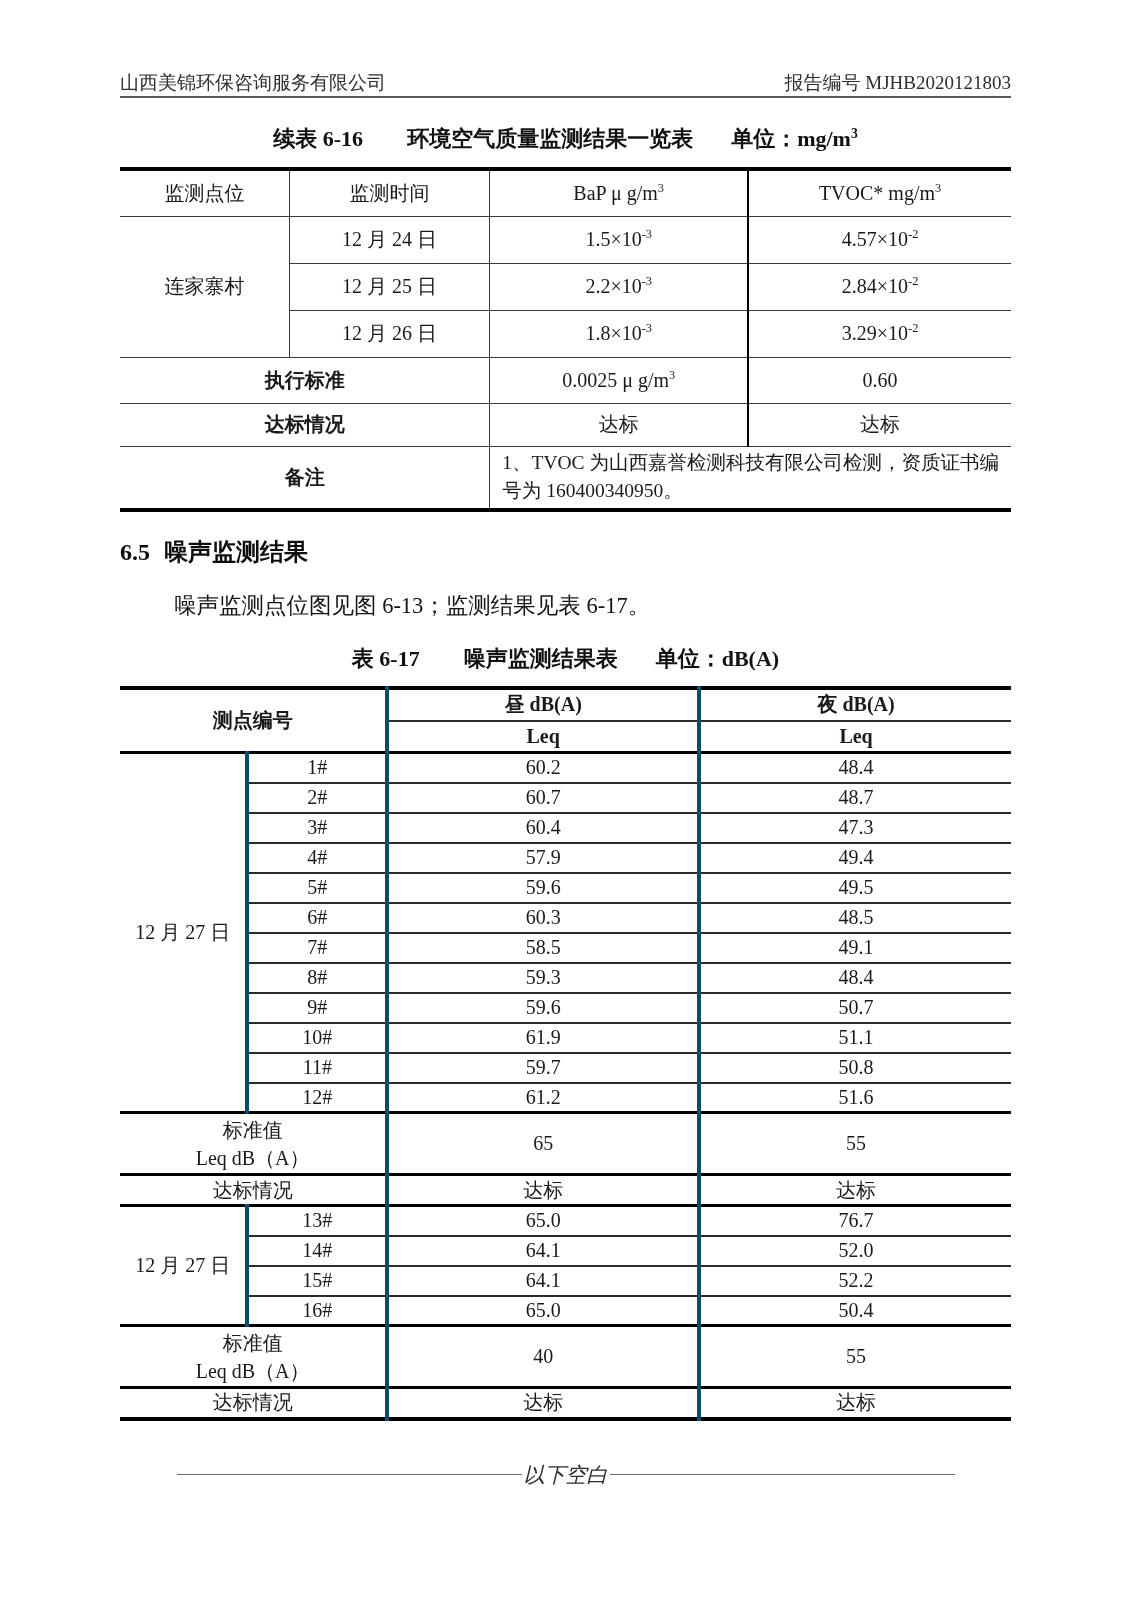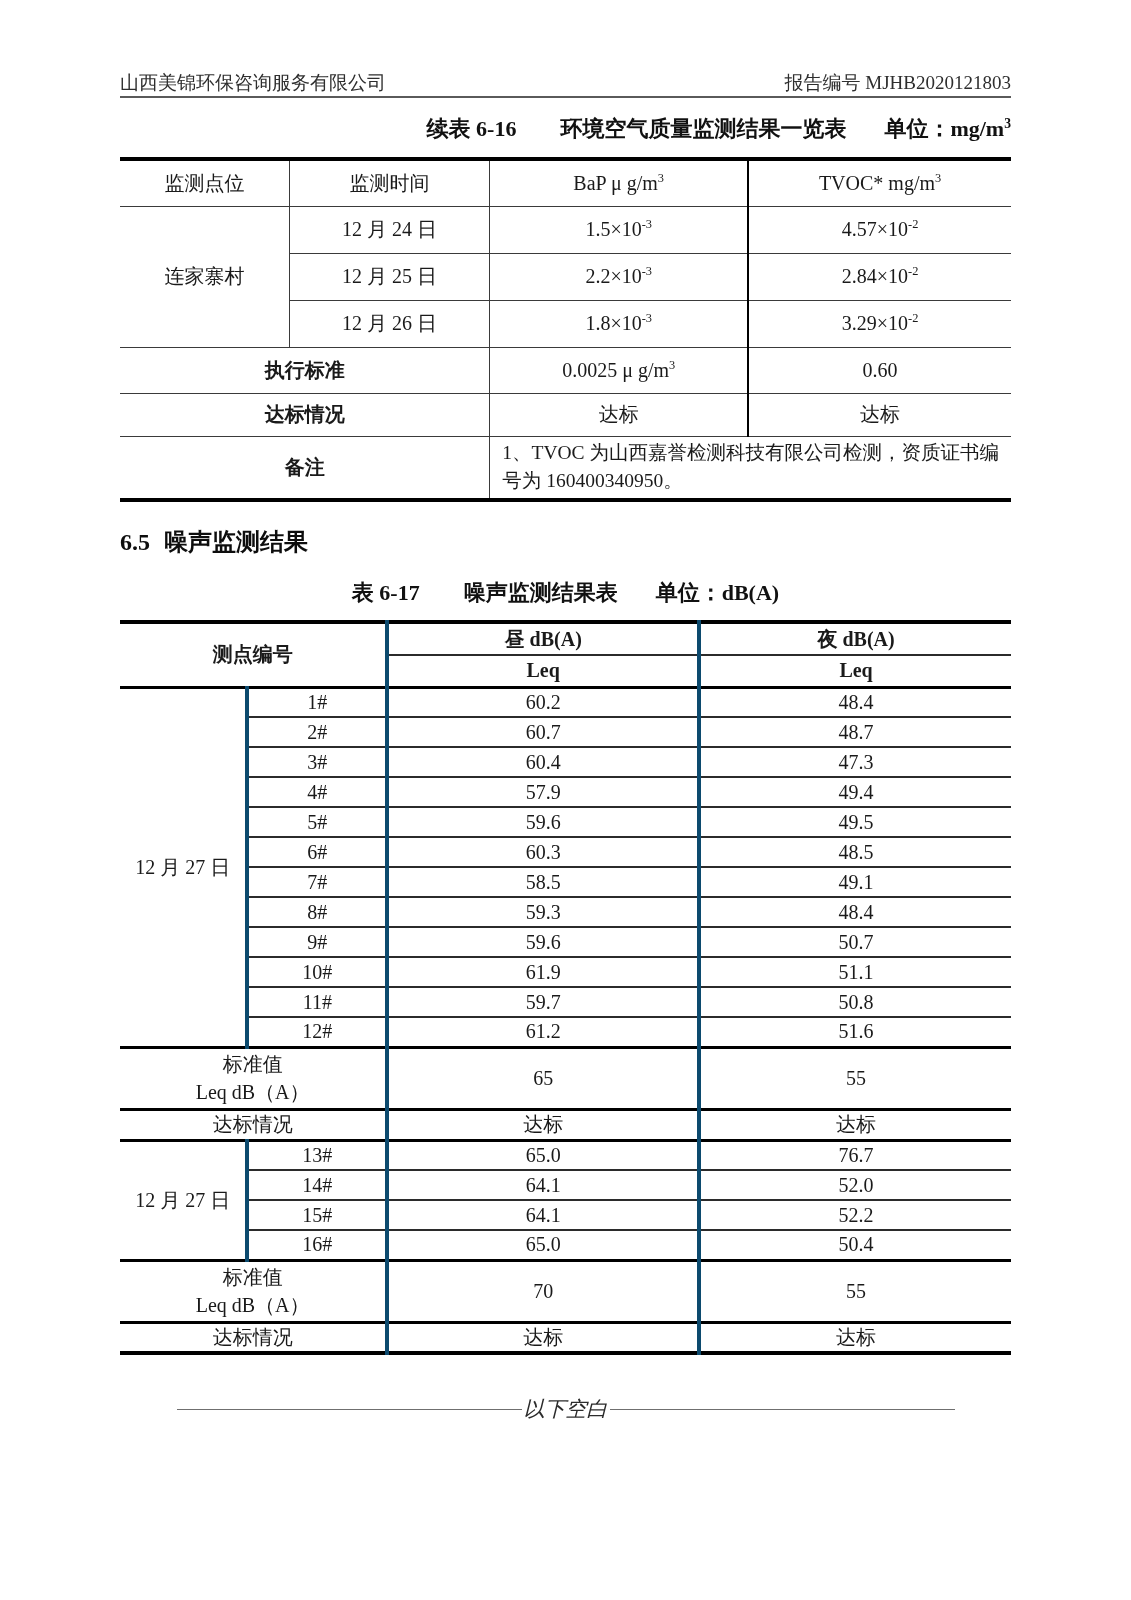--- a/index.html
+++ b/index.html
@@ -26,7 +26,7 @@
   }
   .tbl-caption .gap-lg { margin-left: 44px; }
   .tbl-caption .gap-md { margin-left: 38px; }
-  .cap-air { margin-top: 16px; justify-content: flex-end; }
+  .cap-air { margin-top: 26px; }
   .cap-noise { margin-top: 20px; }
 
   sup { font-size: 0.62em; line-height: 0; }

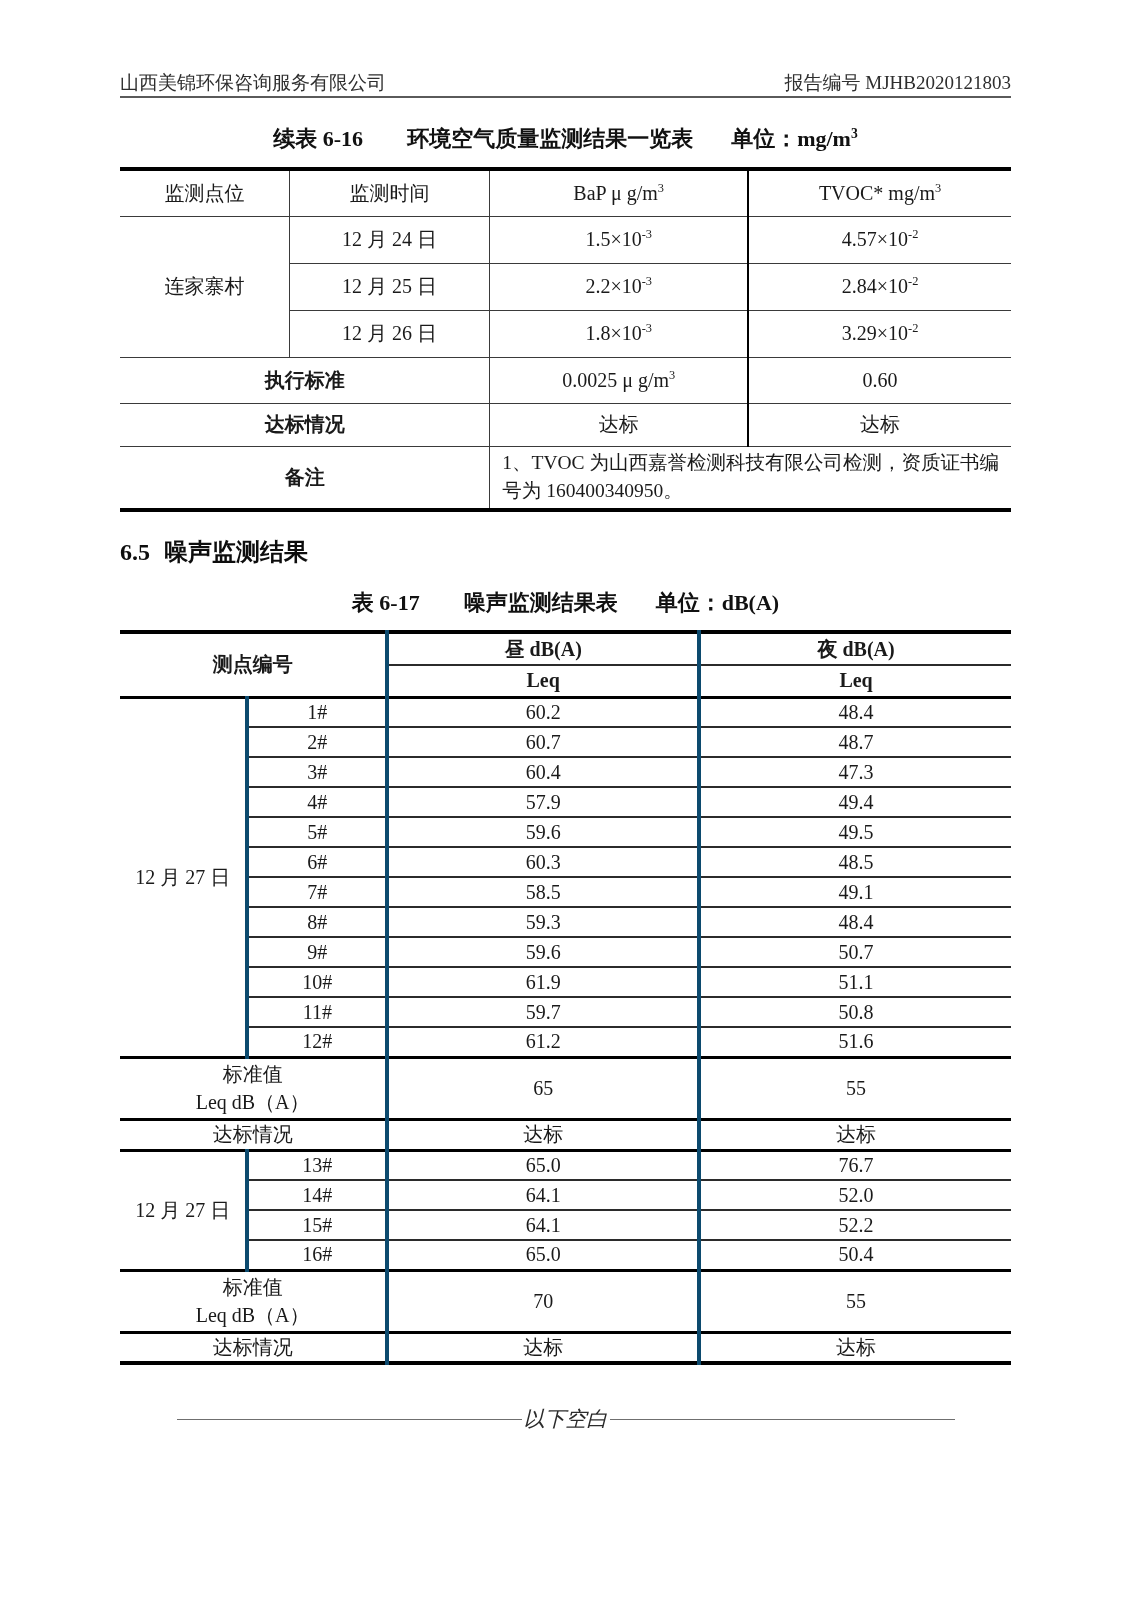--- a/index.html
+++ b/index.html
@@ -143,6 +143,7 @@
     <span class="num">6.5</span>
     <span>噪声监测结果</span>
   </div>
+  <p class="body-paragraph">噪声监测点位图见图 6-13；监测结果见表 6-17。</p>
 
   <div class="tbl-caption cap-noise">
     <span>表 6-17</span>

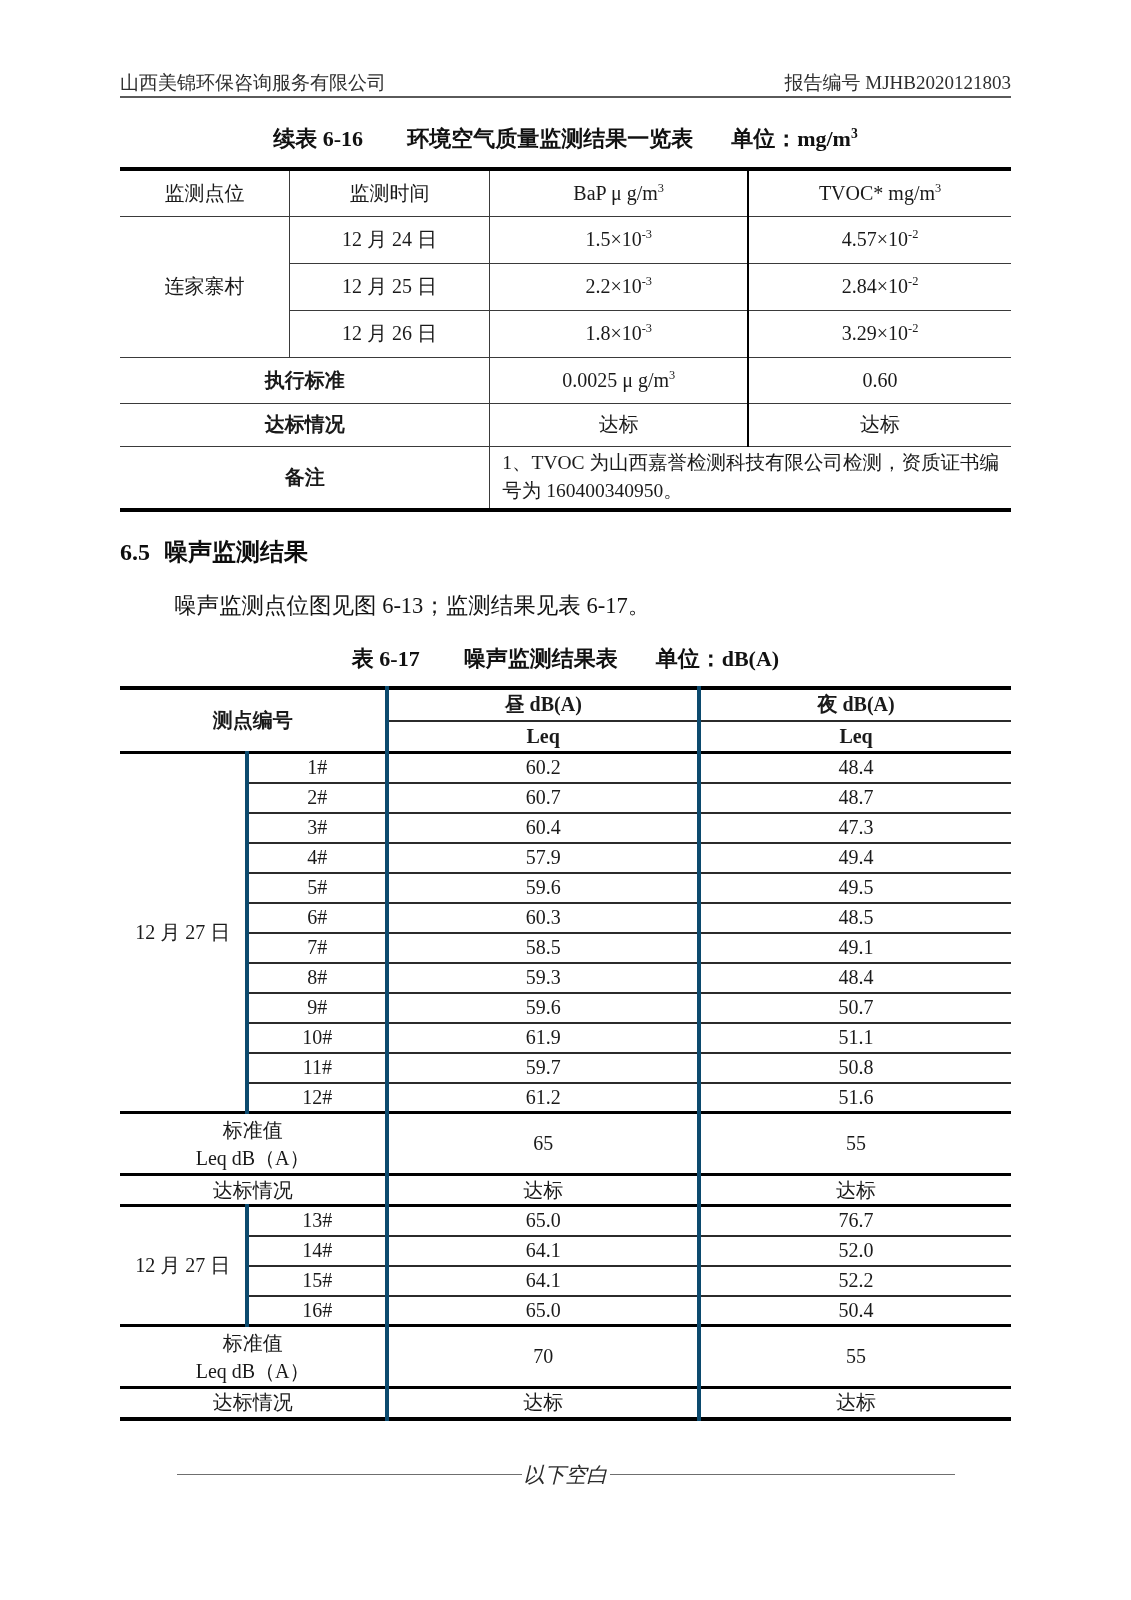--- a/index.html
+++ b/index.html
@@ -272,7 +272,7 @@
             <span>标准值</span>
             <span>Leq dB（A）</span>
           </td>
-        <td class="vn bt2">70</td>
+        <td class="vn bt2">40</td>
         <td class="vn bt2">55</td>
       </tr>
       <tr class="r-cmp">

